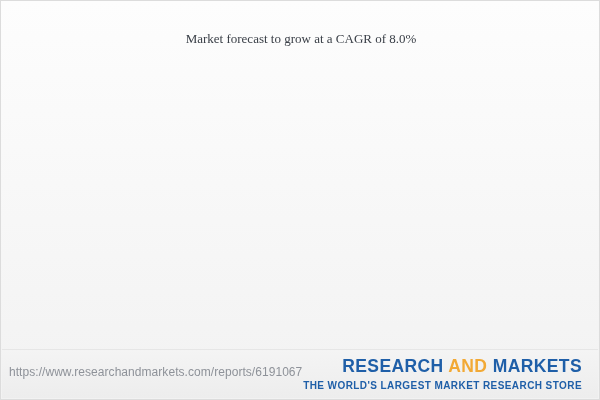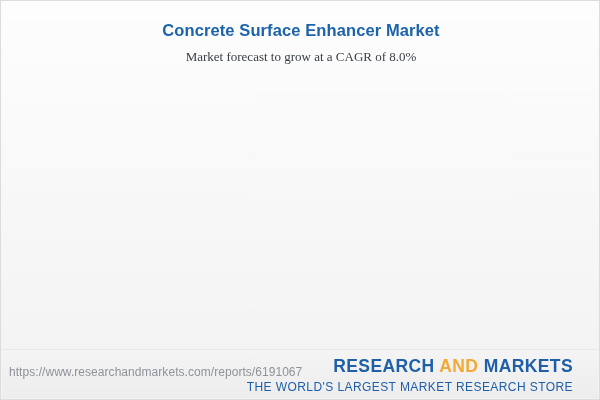--- a/index.html
+++ b/index.html
@@ -108,7 +108,6 @@
 <div id="card">
 
   <div id="header">
-    <div id="chart-title">Concrete Surface Enhancer Market</div>
     <div id="chart-subtitle">Market forecast to grow at a CAGR of 8.0%</div>
   </div>
 

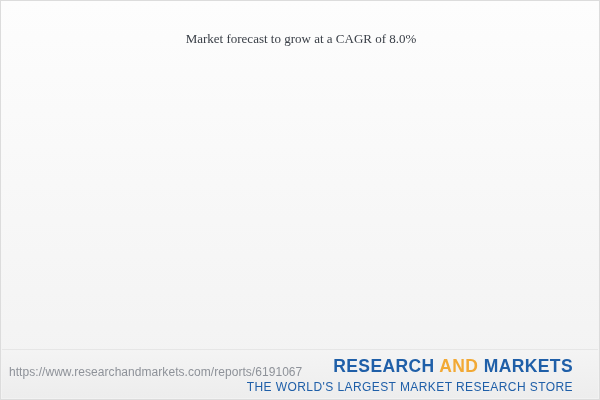--- a/index.html
+++ b/index.html
@@ -80,7 +80,7 @@
   }
   #logo {
     position: absolute;
-    right: 25px;
+    right: 16px;
     top: 8px;
     text-align: right;
   }

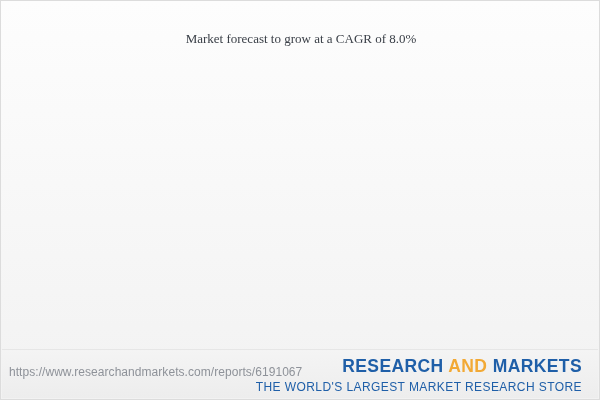--- a/index.html
+++ b/index.html
@@ -95,8 +95,8 @@
   .logo-gold { color: #f2a935; }
   #logo-tagline {
     margin-top: 4px;
-    font-size: 12px;
-    font-weight: normal;
+    font-size: 10px;
+    font-weight: bold;
     color: #1f5fa8;
     letter-spacing: .42px;
     white-space: nowrap;

